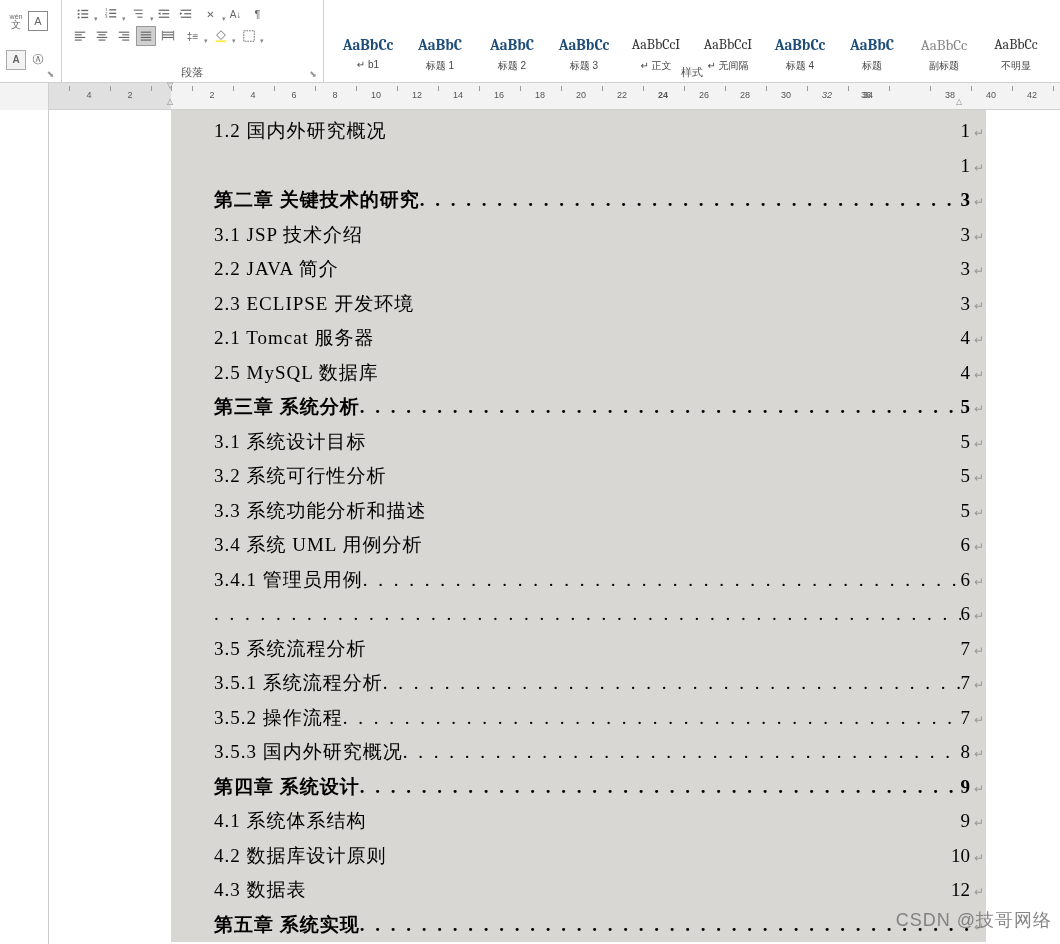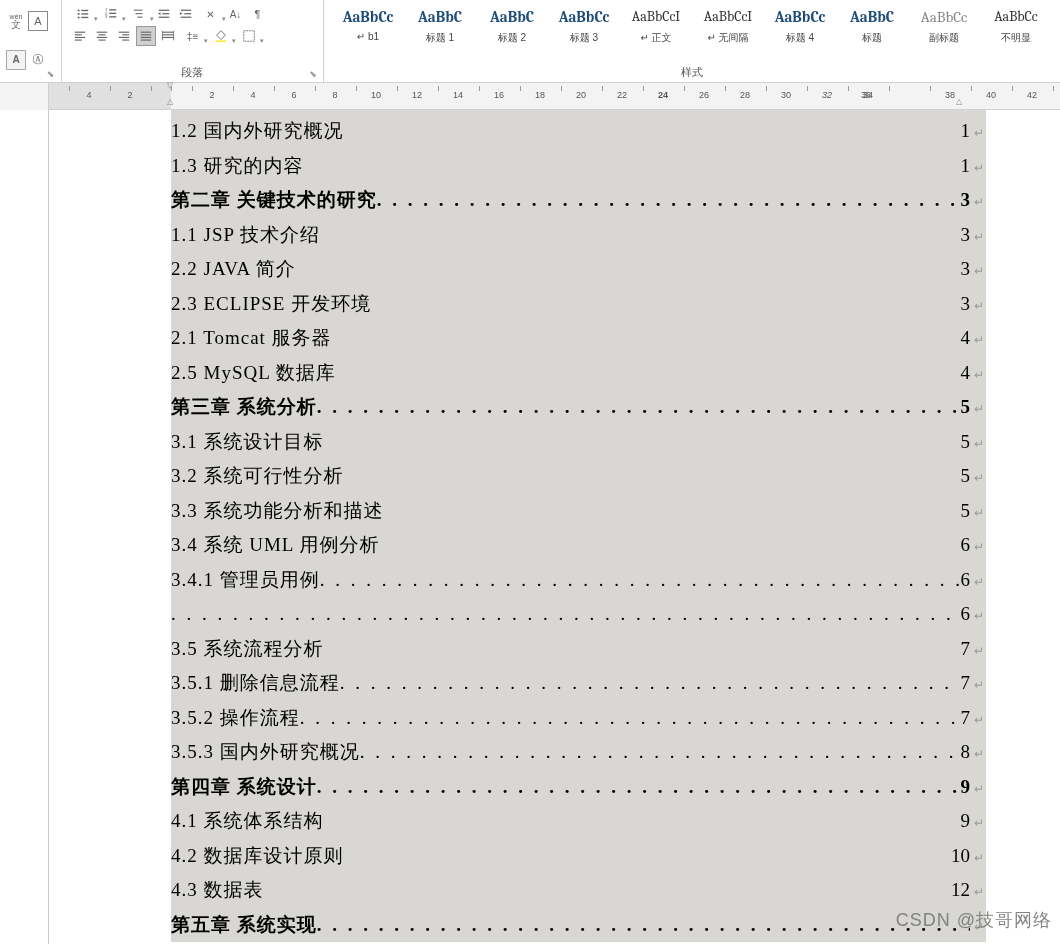--- a/index.html
+++ b/index.html
@@ -19,7 +19,7 @@
 .tb-btn .dd { position: absolute; right: -2px; bottom: 1px; font-size: 7px; color: #888; }
 .tb-btn svg { width: 14px; height: 14px; }
 
-.style-scroll { display: flex; overflow: hidden; height: 54px; }
+.style-scroll { display: flex; overflow: hidden; height: 54px; margin-top: 28px; }
 .style-item { min-width: 72px; padding: 2px 4px; text-align: center; cursor: pointer; }
 .style-sample { font-size: 15px; color: #2a5a9a; line-height: 22px; font-family: Cambria, serif; }
 .style-sample.heading { color: #1f4e79; font-weight: bold; }

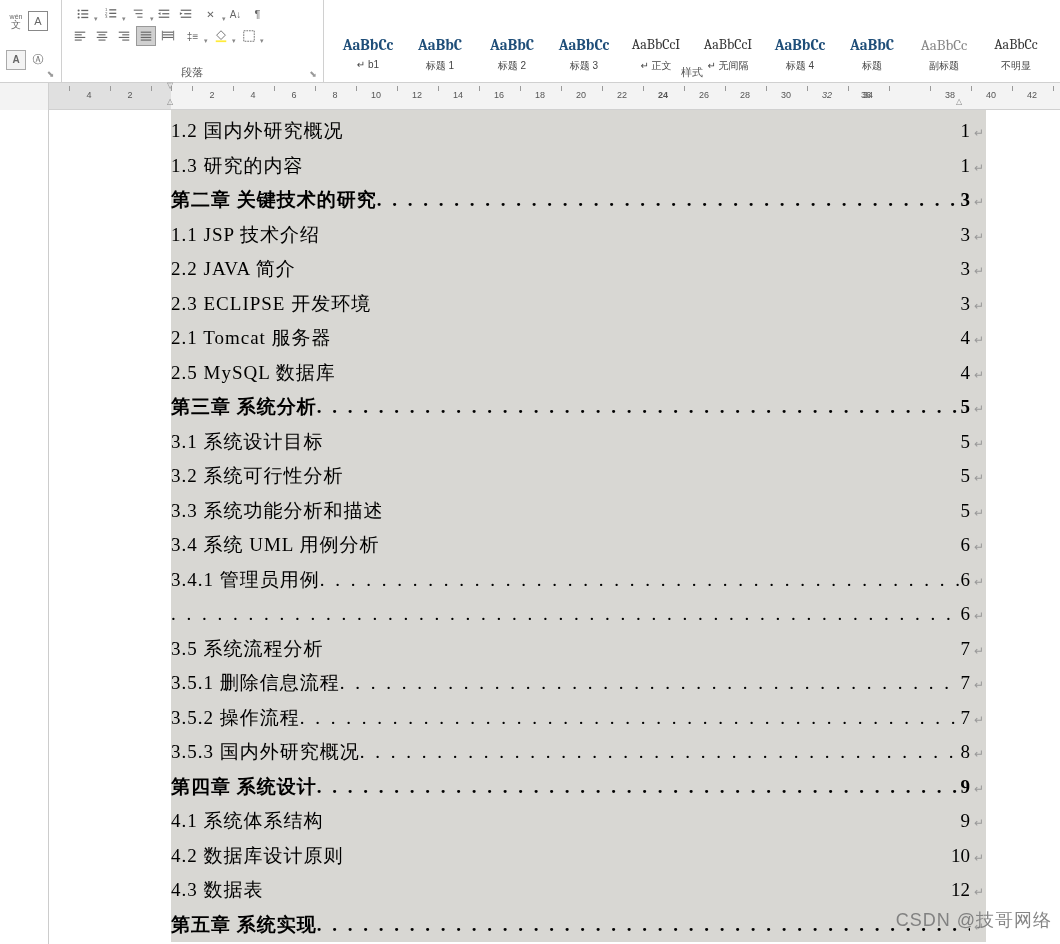--- a/index.html
+++ b/index.html
@@ -40,7 +40,7 @@
 .doc-area { display: flex; height: 834px; background: #777; }
 .left-gutter { width: 49px; background: #fff; border-right: 1px solid #ccc; }
 .page { flex: 1; background: #fff; position: relative; }
-.content { position: absolute; left: 122px; right: 0; top: 0; width: 815px; background: #d8d7d3; font-family: SimSun, serif; font-size: 19px; line-height: 34px; color: #000; padding-top: 4px; }
+.content { position: absolute; left: 122px; right: 0; top: 0; width: 815px; background: #d8d7d3; font-family: SimSun, serif; font-size: 19px; line-height: 34px; color: #000; padding-top: 4px; padding-left: 43px; }
 .toc-line { display: flex; align-items: baseline; height: 34.5px; position: relative; }
 .toc-text { white-space: nowrap; letter-spacing: 1px; }
 .toc-dots { flex: 1; overflow: hidden; white-space: nowrap; letter-spacing: 3px; color: #000; }

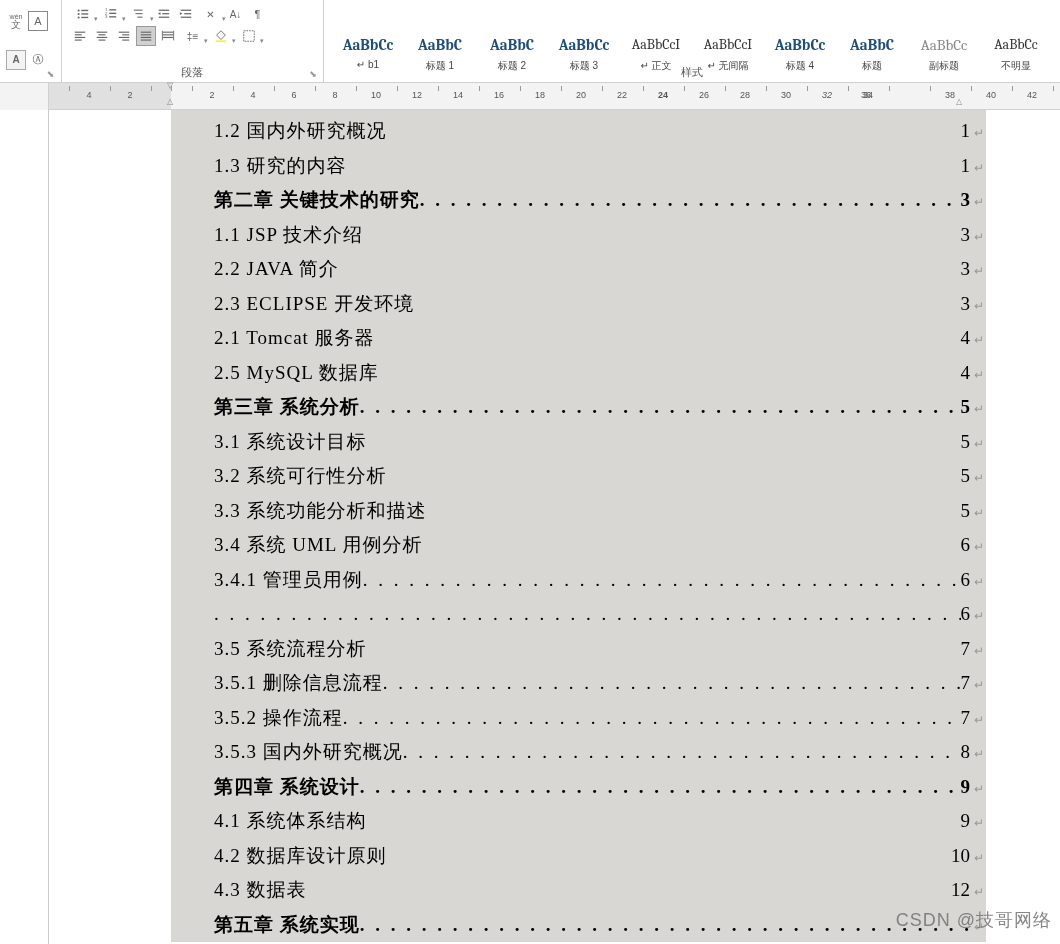--- a/index.html
+++ b/index.html
@@ -308,7 +308,6 @@
           <span class="ret">↵</span>
         </div>
         <div class="toc-line">
-          <span class="toc-text">1.3 研究的内容</span>
           <span style="flex: 1 1 0%;"></span>
           <span class="toc-page">1</span>
           <span class="ret">↵</span>

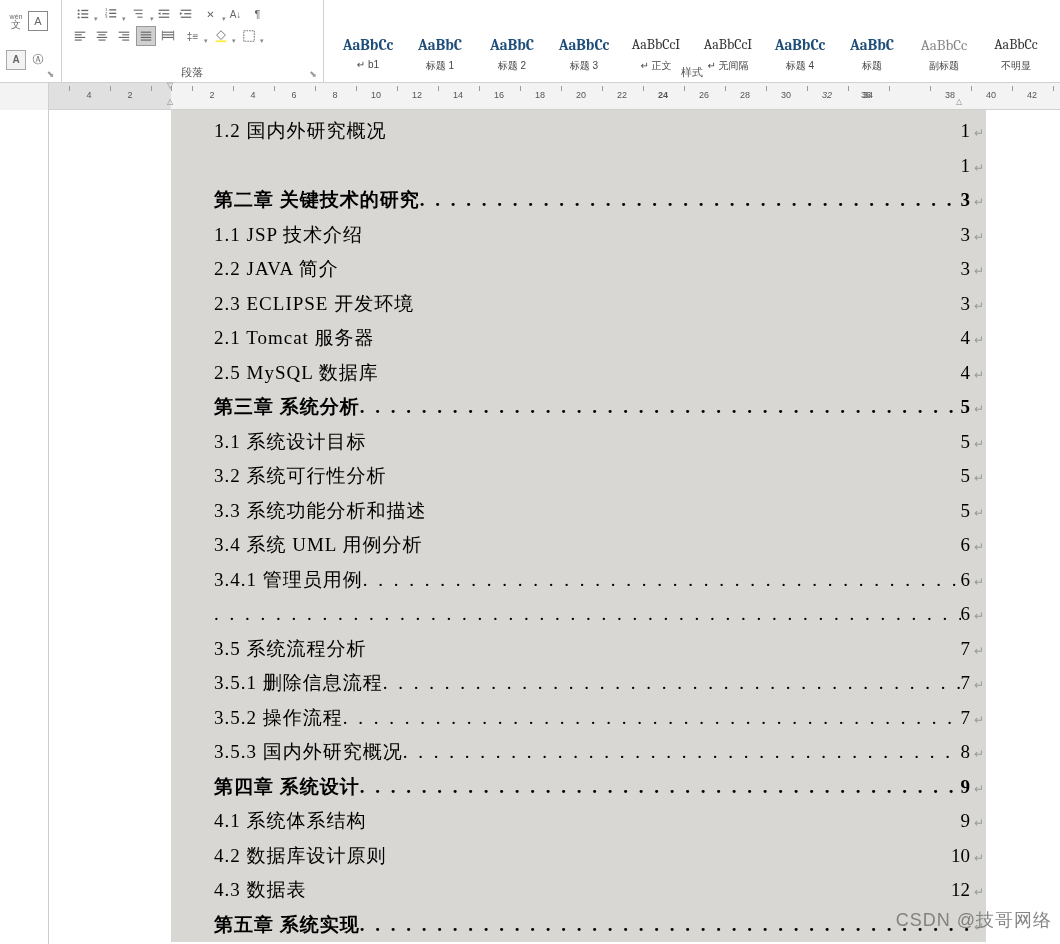--- a/index.html
+++ b/index.html
@@ -319,7 +319,7 @@
           <span class="ret">↵</span>
         </div>
         <div class="toc-line">
-          <span class="toc-text">1.1 JSP 技术介绍</span>
+          <span class="toc-text">3.1 JSP 技术介绍</span>
           <span style="flex: 1 1 0%;"></span>
           <span class="toc-page">3</span>
           <span class="ret">↵</span>

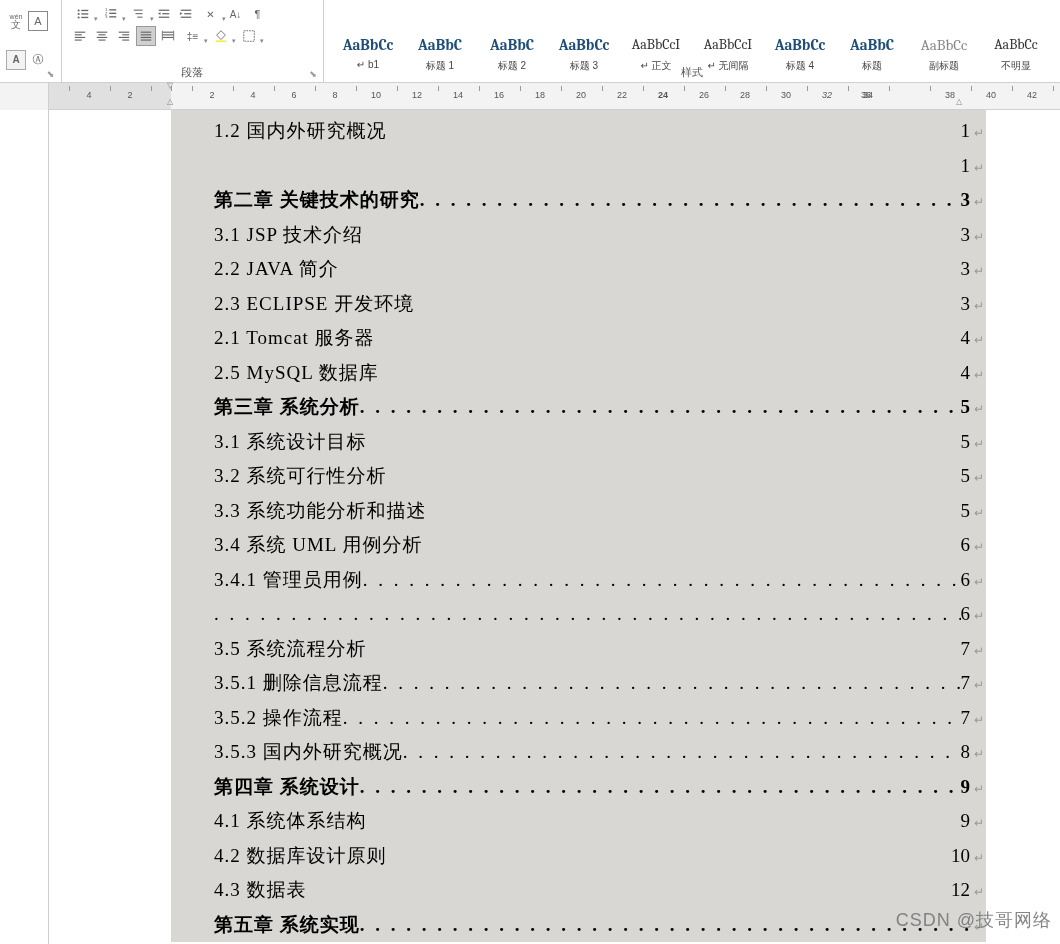--- a/index.html
+++ b/index.html
@@ -396,7 +396,7 @@
           <span class="ret">↵</span>
         </div>
         <div class="toc-line">
-          <span class="toc-text">3.5.1 删除信息流程</span>
+          <span class="toc-text">3.5.1 系统流程分析</span>
           <span class="toc-dots">. . . . . . . . . . . . . . . . . . . . . . . . . . . . . . . . . . . . . . . . . . . . . . . . . . . . . . . . . . . . . . . . . . . . . . . . . . . . . . . . . . . . . . . . . . . . . . . . . . . . . . . . . . . . . . . . . . . . . . . . . . . . . . . . . . . . . . . . . . . . . . . . . . . . . . . . . . . . . . . . . . . . . . . . . . . . . . . . . . . . . . . . . . . . . . . . . . . . . . . . </span>
           <span class="toc-page">7</span>
           <span class="ret">↵</span>

